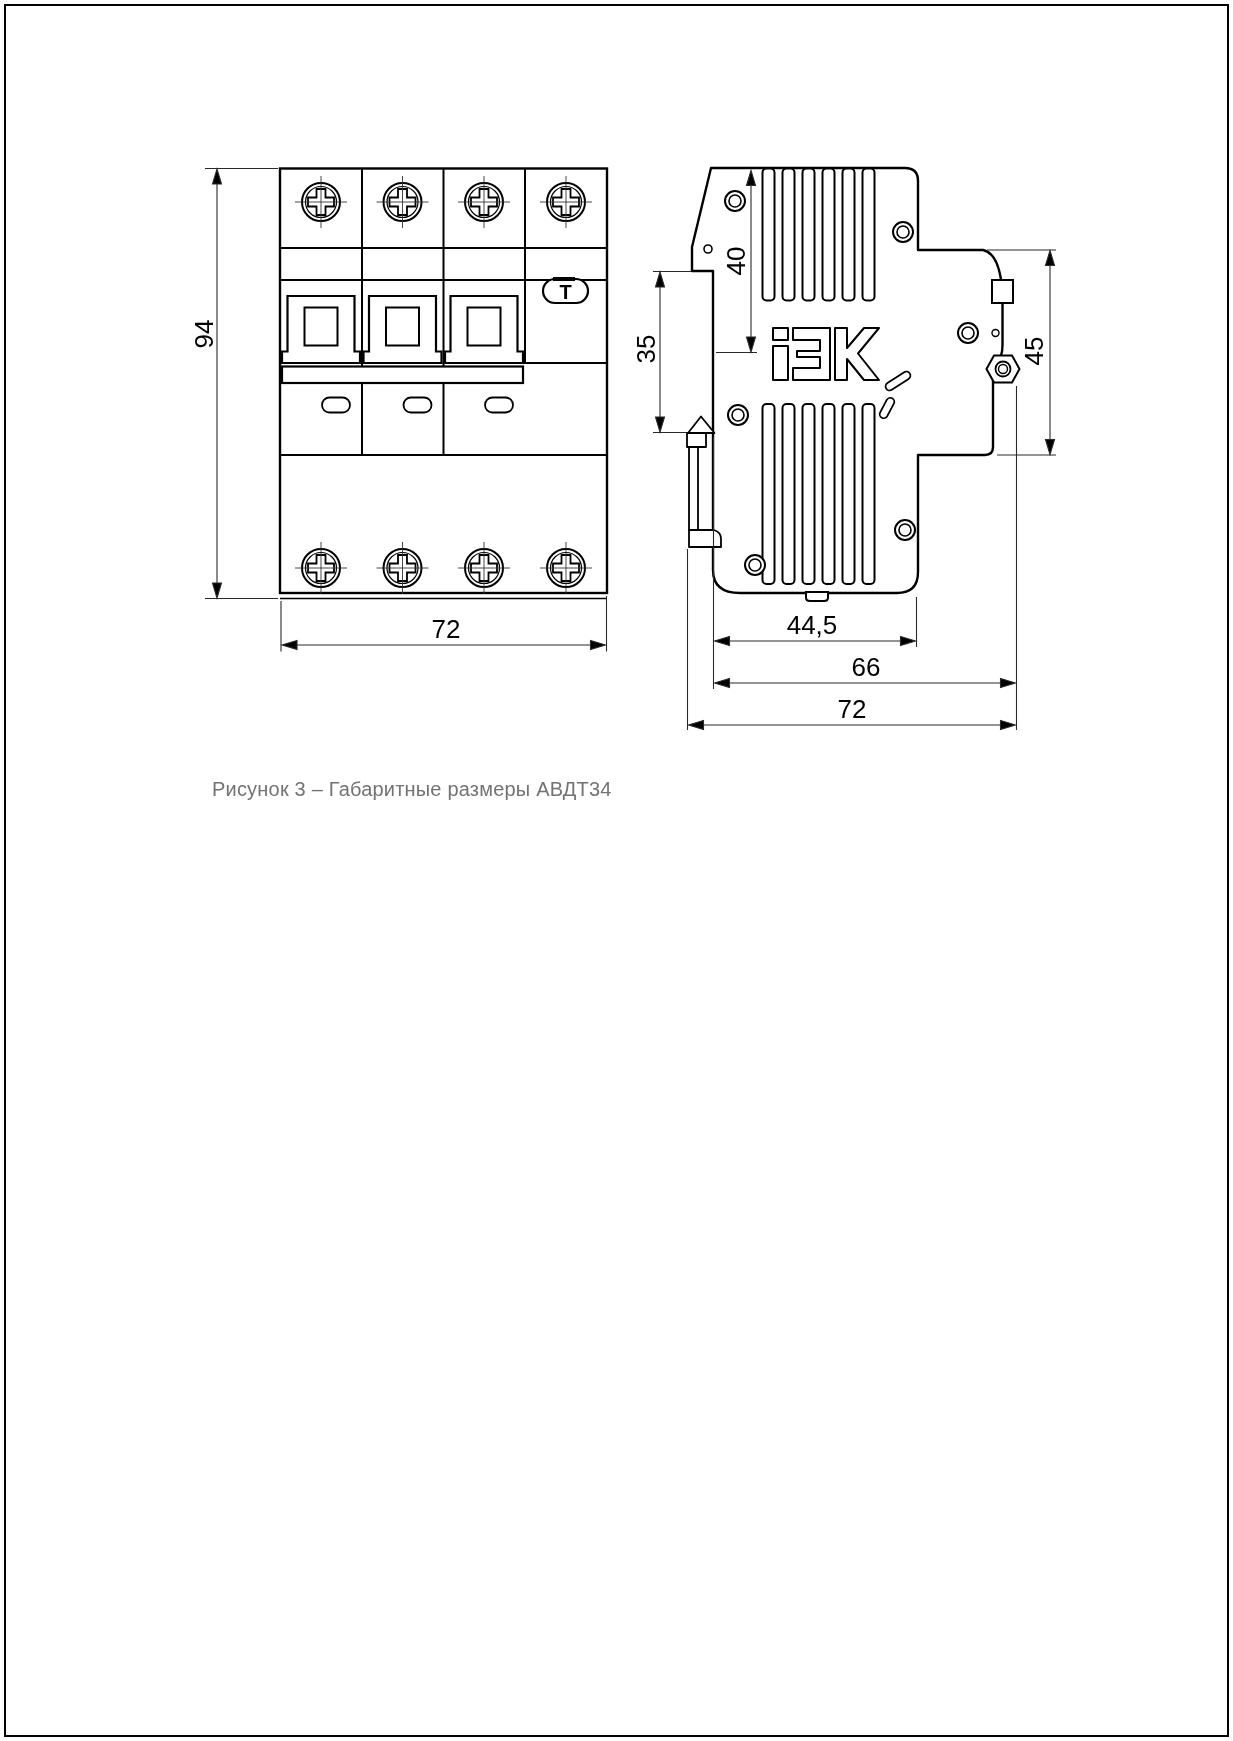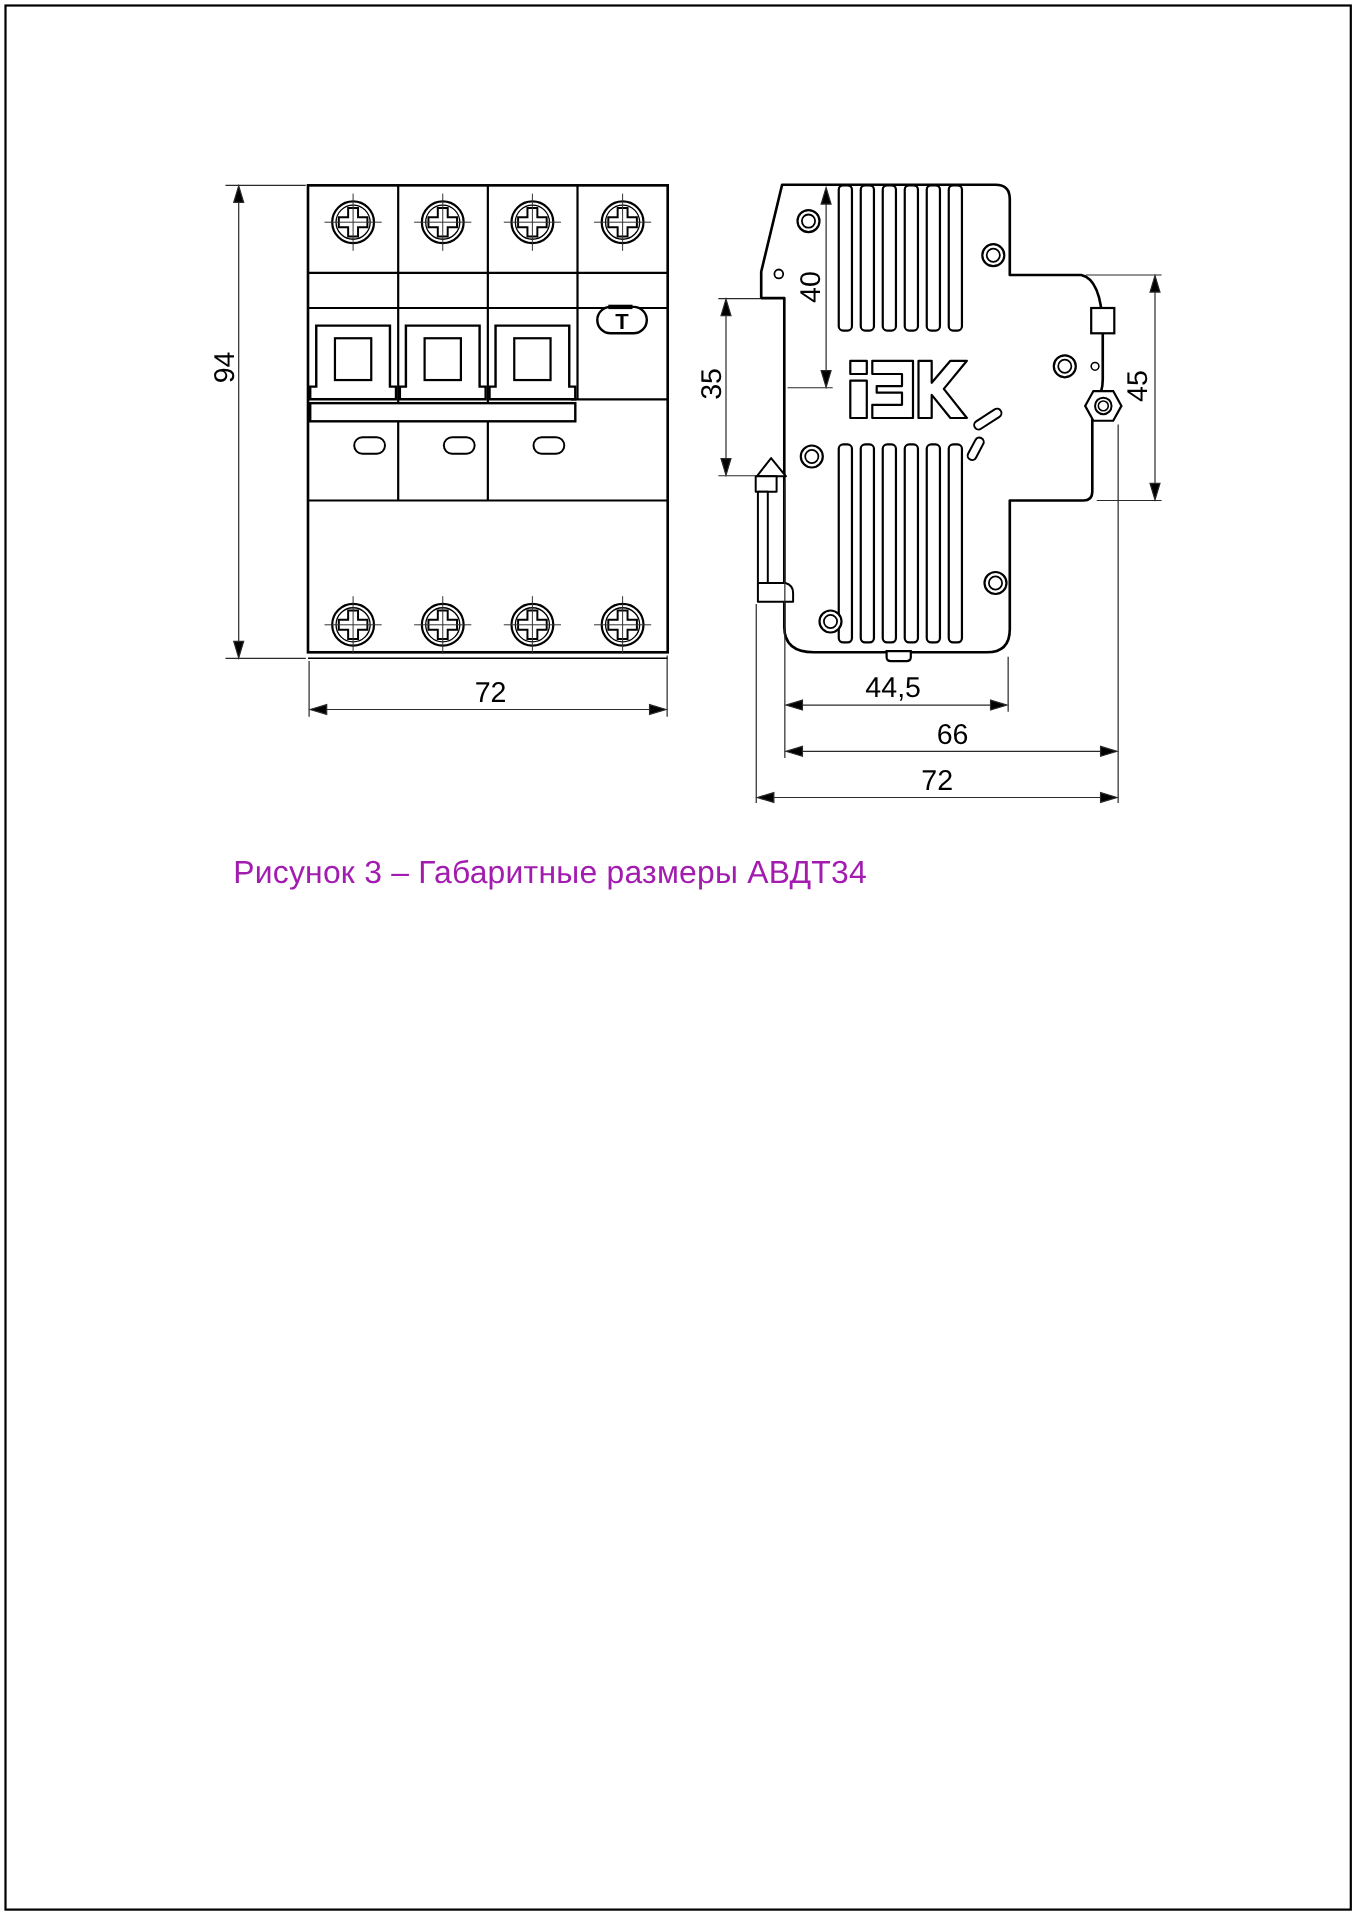--- a/index.html
+++ b/index.html
@@ -7,7 +7,7 @@
   .page-frame{position:absolute;left:4px;top:4px;right:4px;bottom:4px;border:2px solid #000;}
   .canvas-wrap{position:absolute;left:0;top:0;width:1233px;height:1741px;}
   svg{display:block;}
-  .caption{position:absolute;left:212px;top:778px;font-size:29px;color:#a21caf;letter-spacing:0.2px;}
+  .caption{position:absolute;left:212px;top:778px;font-size:20px;color:#737373;letter-spacing:0.2px;}
   text{font-family:"Liberation Sans",sans-serif;fill:#000;}
   .dimtext{font-size:26px;}
 </style>

